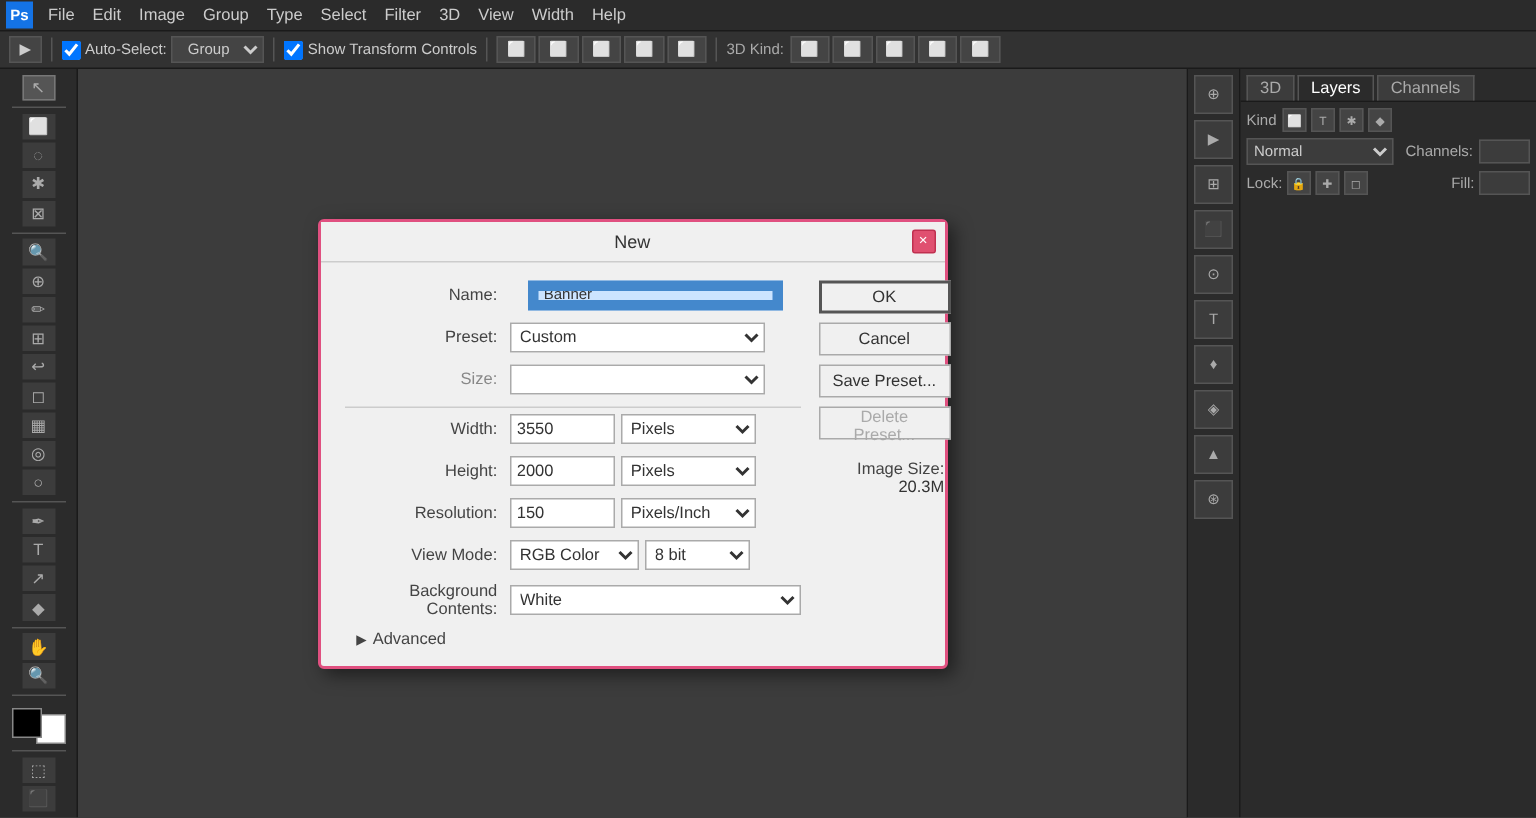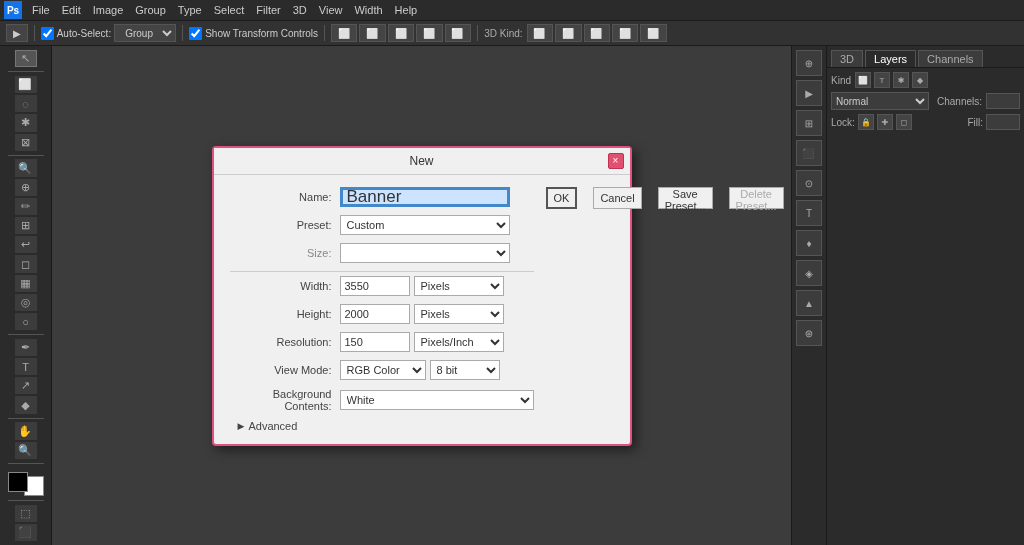--- a/index.html
+++ b/index.html
@@ -334,11 +334,12 @@
     }
     .form-input {
       height: 20px;
-      border: 3px solid #b91c1c;
+      border: 7px solid #b91c1c;
       background: white;
-      font-size: 17px;
+      font-size: 10px;
       padding: 0 4px;
       color: #333;
+      margin-left: 12px;
     }
     .form-input.text-input {
       width: 170px;

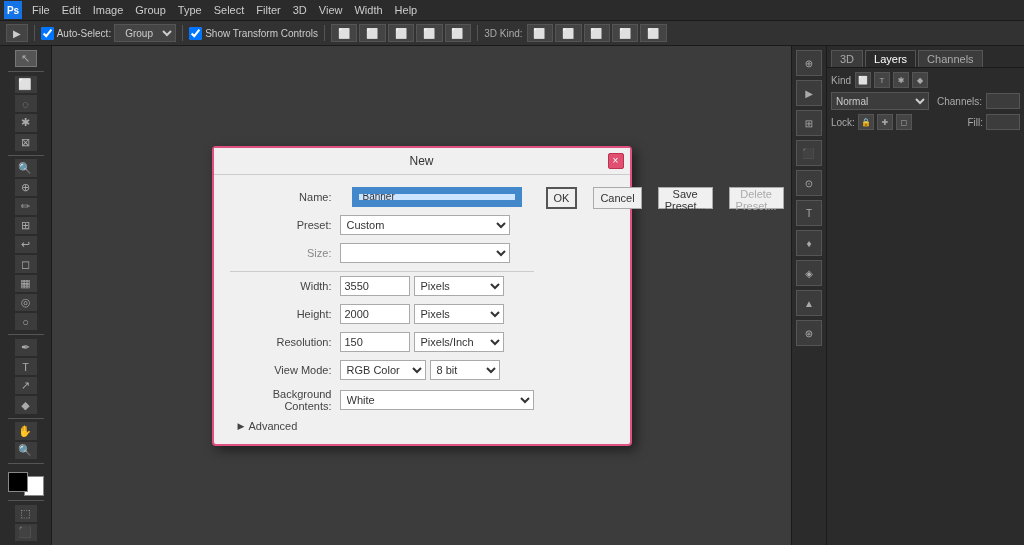--- a/index.html
+++ b/index.html
@@ -315,8 +315,8 @@
     }
     .dialog-right {
       display: flex;
-      flex-direction: row;
-      gap: 16px;
+      flex-direction: column;
+      gap: 6px;
       width: 90px;
     }
     .form-row {

